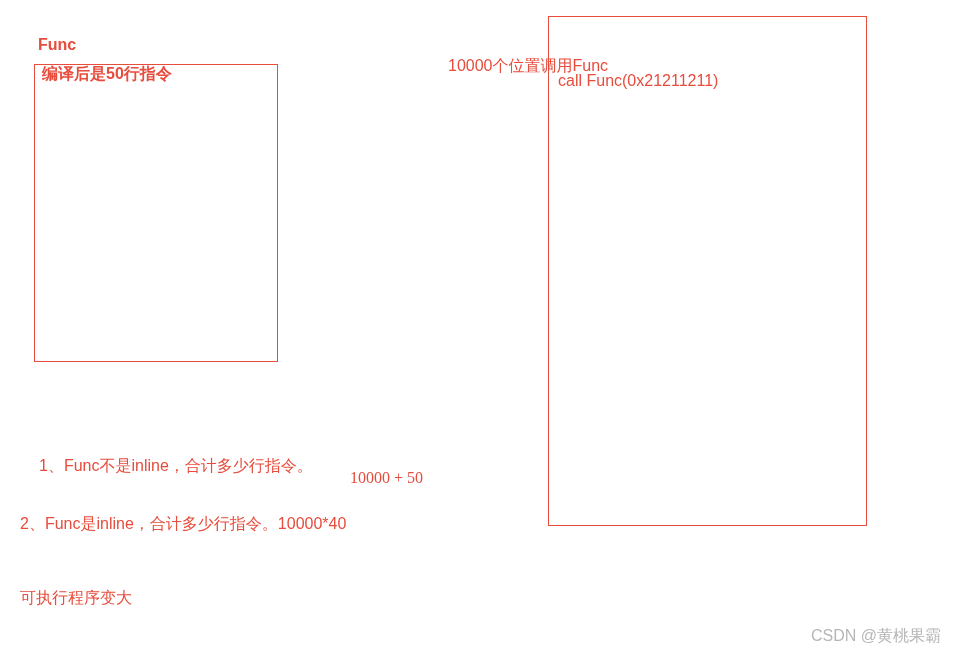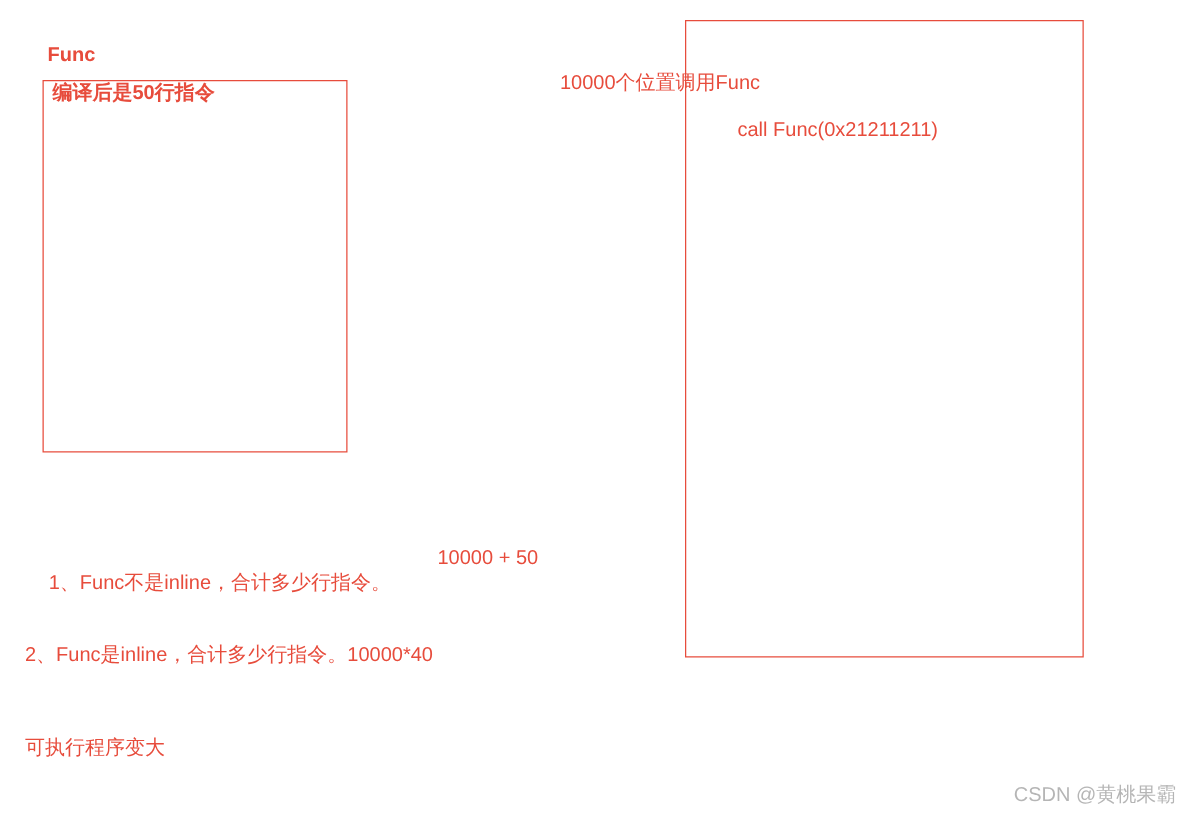--- a/index.html
+++ b/index.html
@@ -54,8 +54,7 @@
     }
     .right-box-call {
       left: 558px;
-      top: 96px;
-      margin-left: 32px;
+      top: 72px;
     }
     .point1 {
       left: 20px;

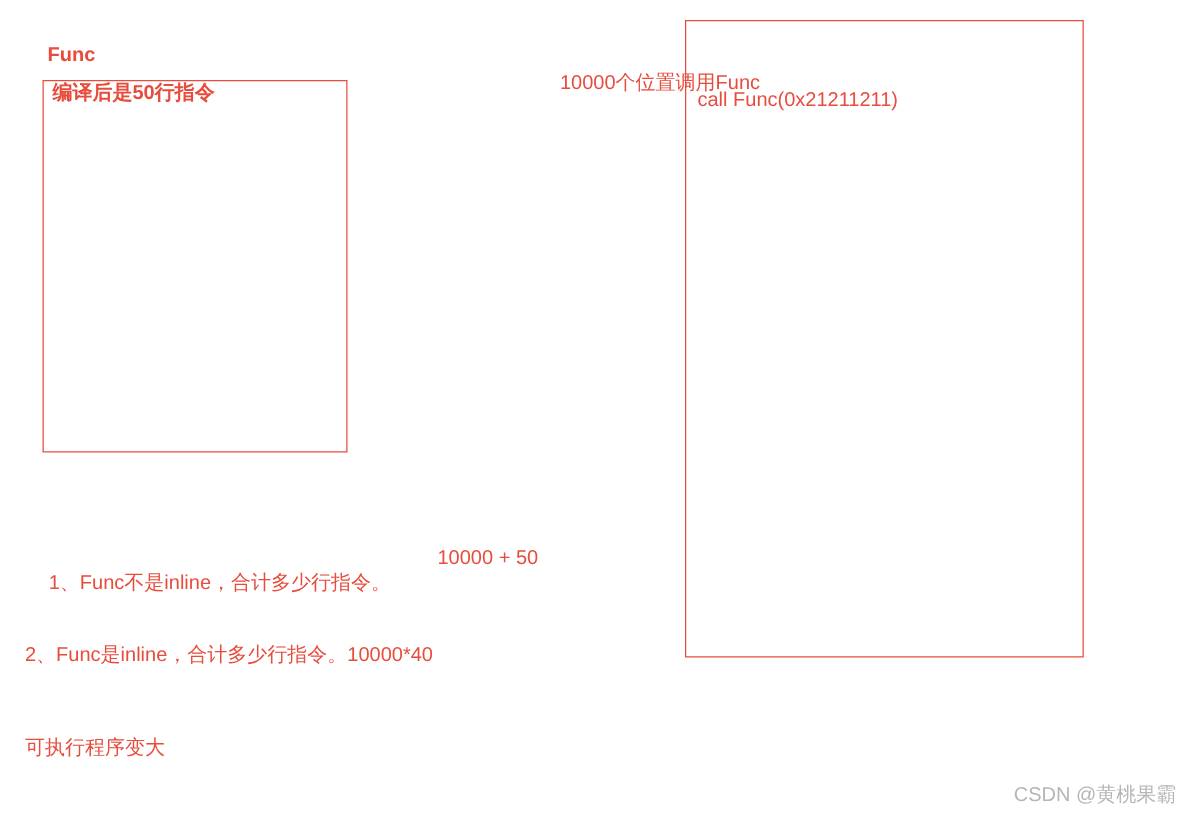--- a/index.html
+++ b/index.html
@@ -63,7 +63,8 @@
     }
     .point1-calc {
       left: 350px;
-      top: 438px;
+      top: 469px;
+      font-family: Liberation Serif, serif;
     }
     .point2 {
       left: 20px;

